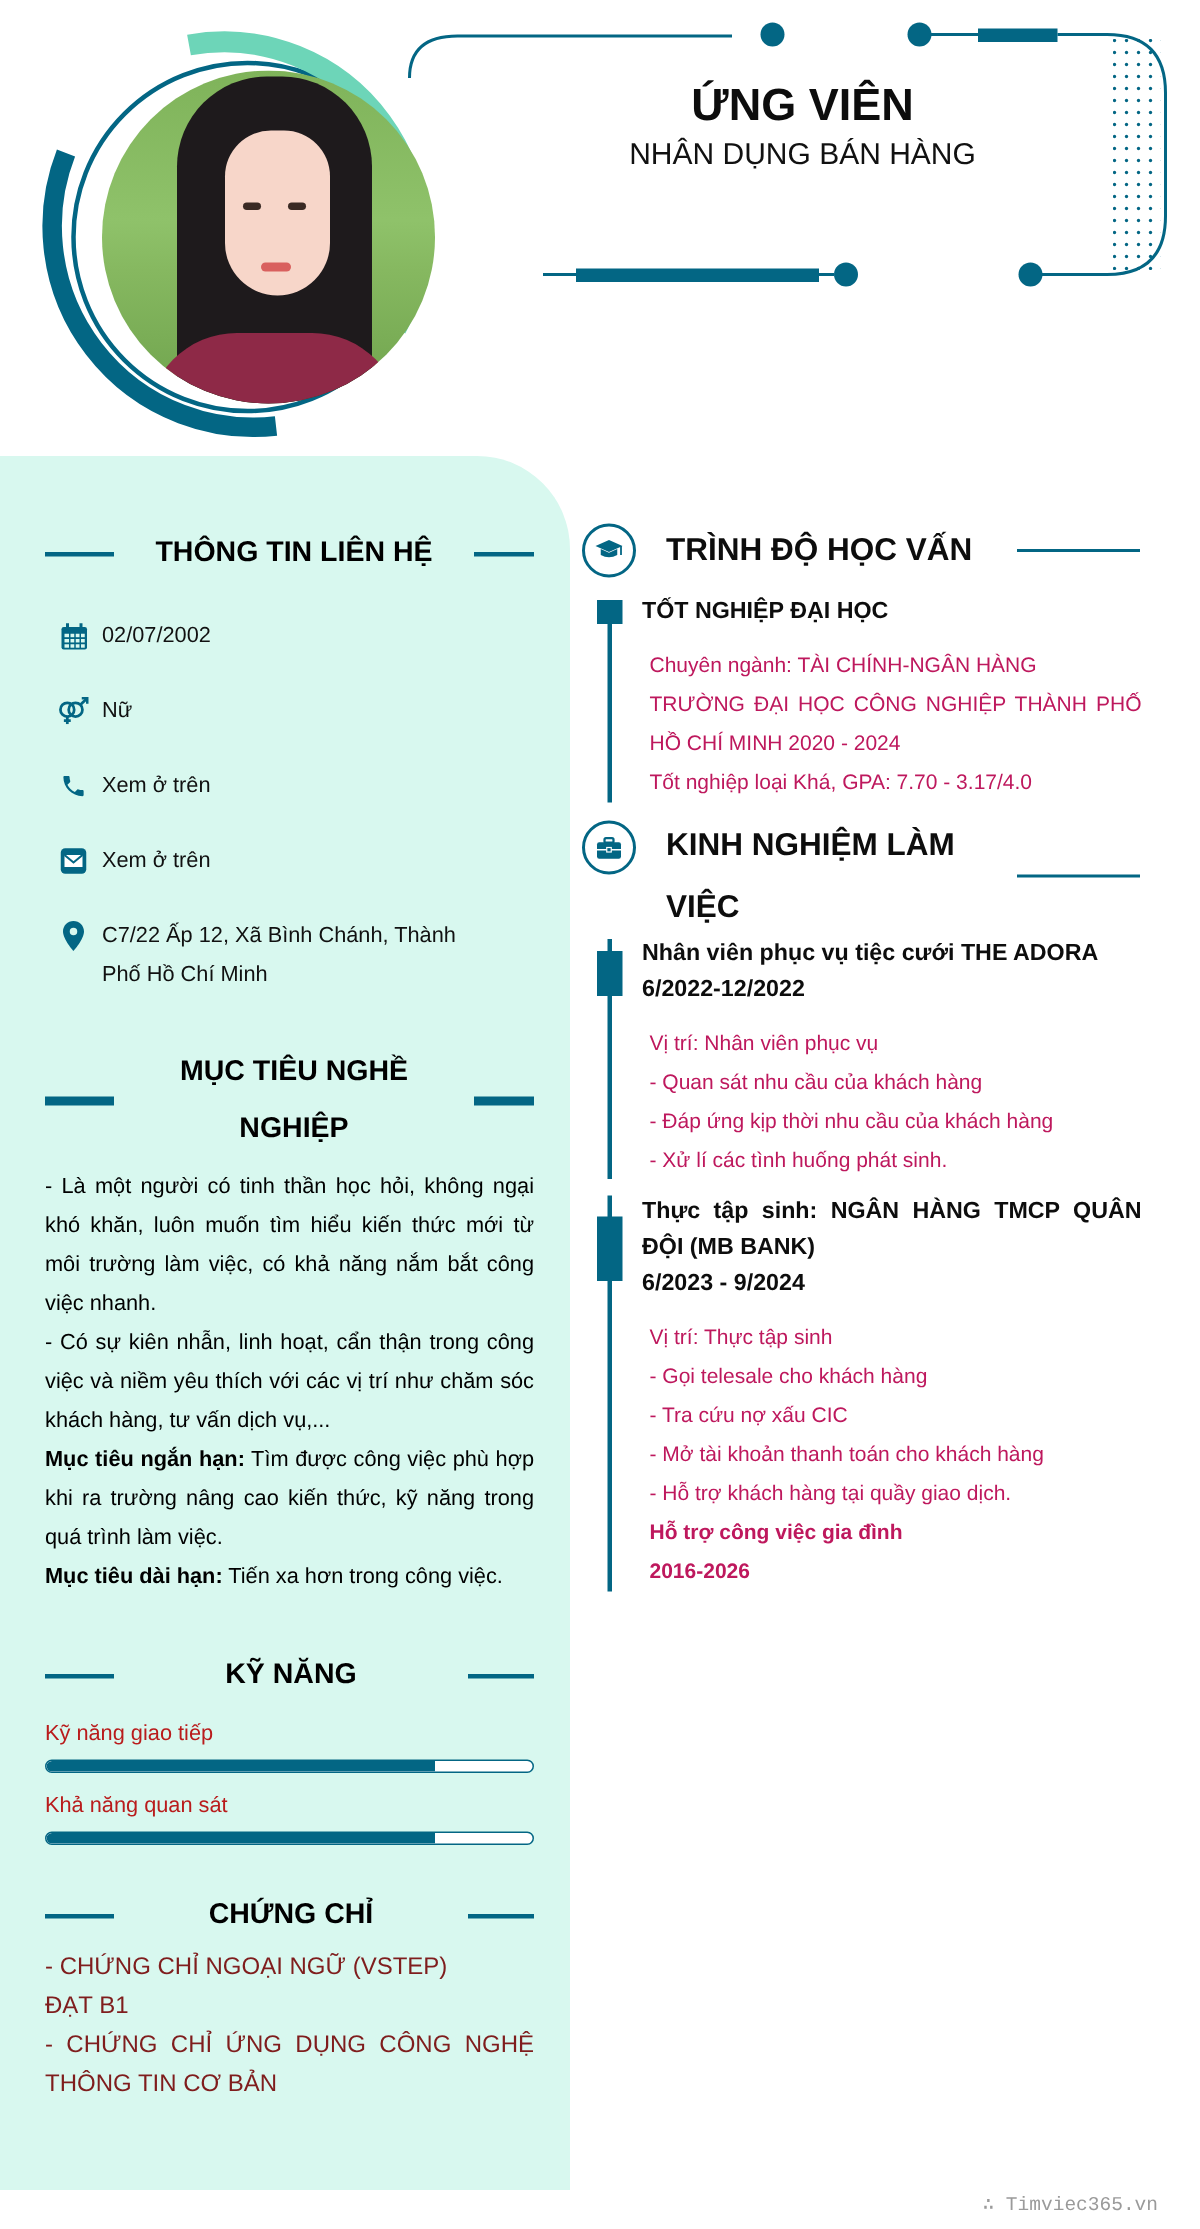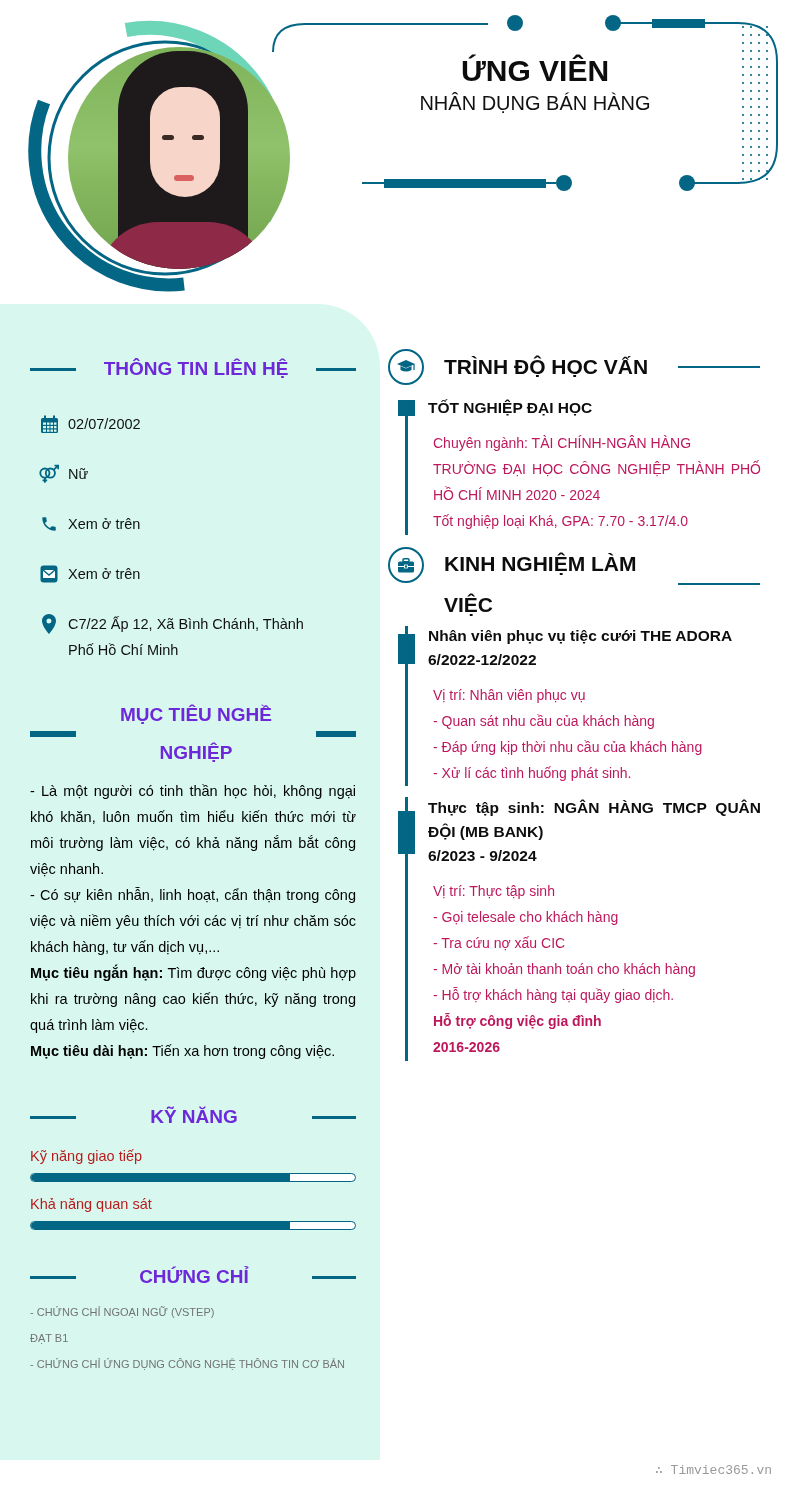--- a/index.html
+++ b/index.html
@@ -29,7 +29,7 @@
   .sec-head { position: absolute; left: 30px; width: 326px; display: flex; align-items: center; justify-content: space-between; }
   .sec-head .line { width: 46px; height: 3px; background: #036684; flex: none; }
   .sec-head .line.thick { height: 6px; }
-  .sec-head .txt { font-size: 19px; font-weight: bold; text-align: center; color: #6d28d9; line-height: 38px; flex: 1; }
+  .sec-head .txt { font-size: 19px; font-weight: bold; text-align: center; color: #000000; line-height: 38px; flex: 1; }
 
   .contact-item { position: absolute; left: 38px; display: flex; align-items: flex-start; font-size: 14.5px; line-height: 26px; color: #111; }
   .contact-item .ic { width: 22px; height: 26px; display: flex; align-items: center; justify-content: center; margin-right: 8px; flex: none; }

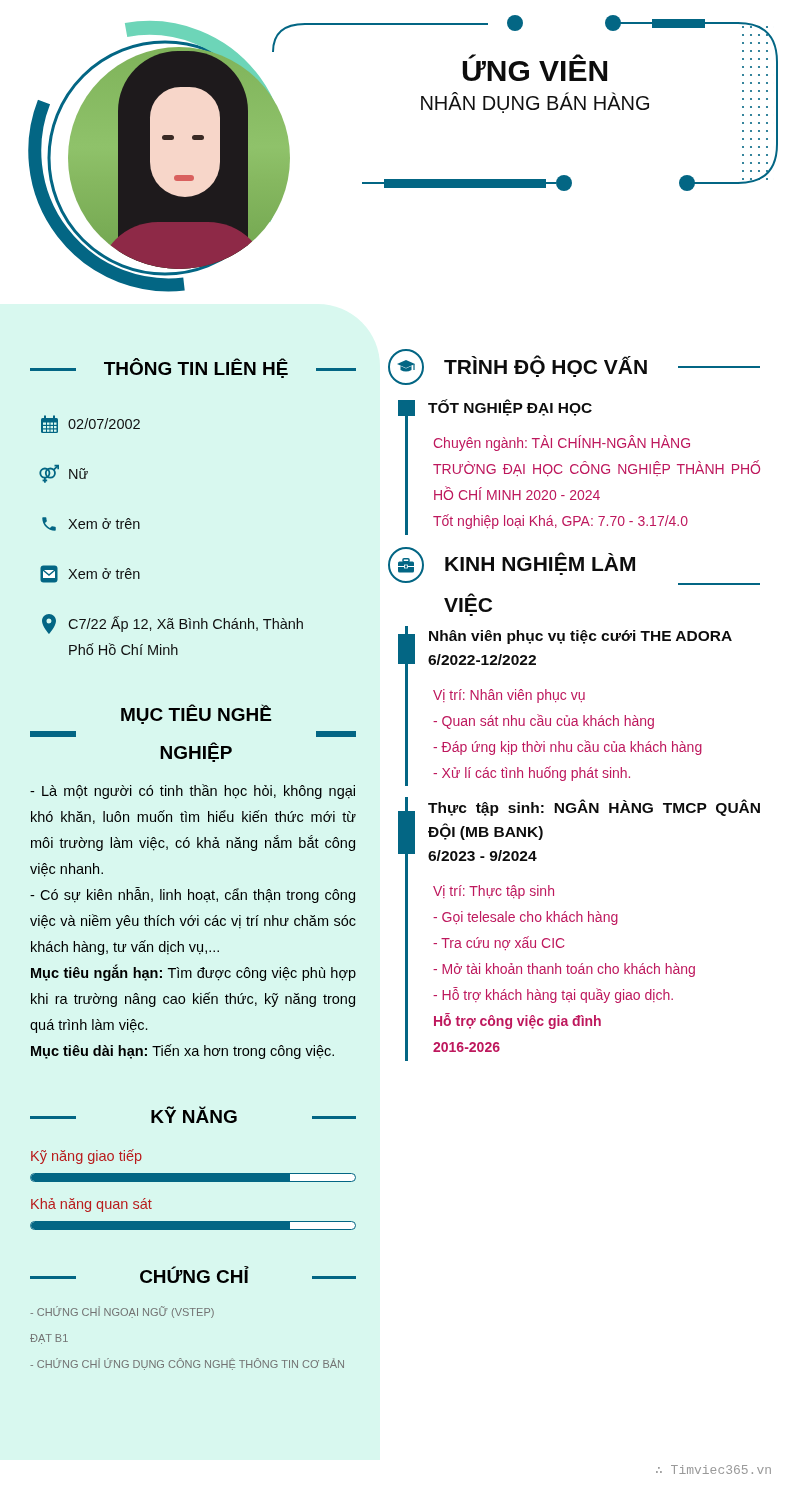--- a/index.html
+++ b/index.html
@@ -43,7 +43,7 @@
   .skill .bar { margin-top: 6px; height: 9px; border: 1.5px solid #036684; border-radius: 5px; background: #ffffff; overflow: hidden; }
   .skill .fill { height: 100%; background: #036684; border-radius: 4px 0 0 4px; }
 
-  .certs { position: absolute; left: 30px; top: 1299px; width: 326px; font-size: 11px; line-height: 26px; color: #737373; text-align: justify; }
+  .certs { position: absolute; left: 30px; top: 1299px; width: 326px; font-size: 16px; line-height: 26px; color: #7f1d1d; text-align: justify; }
 
   
   .main-head { position: absolute; left: 386px; width: 374px; }

